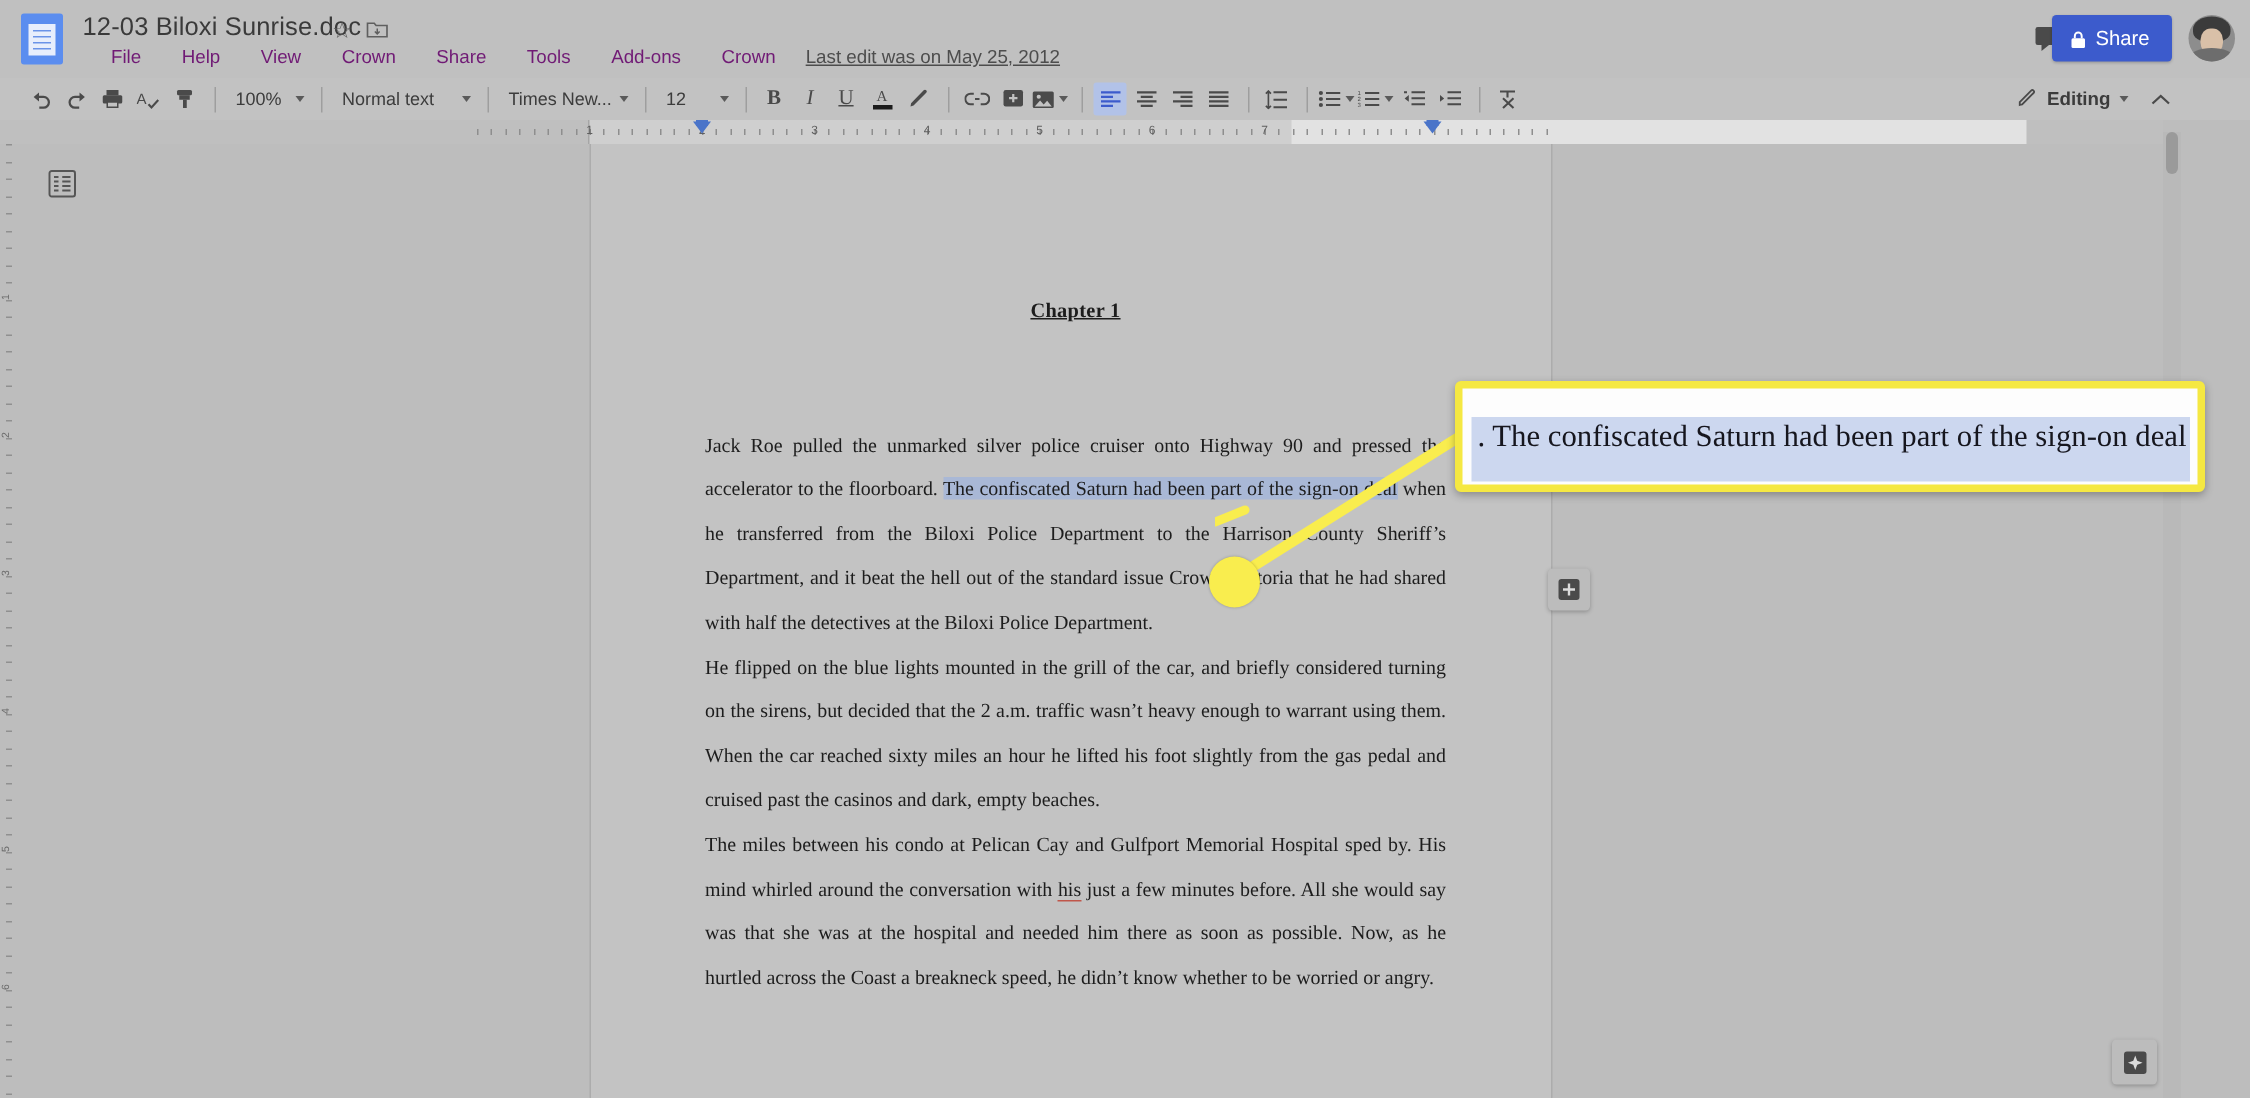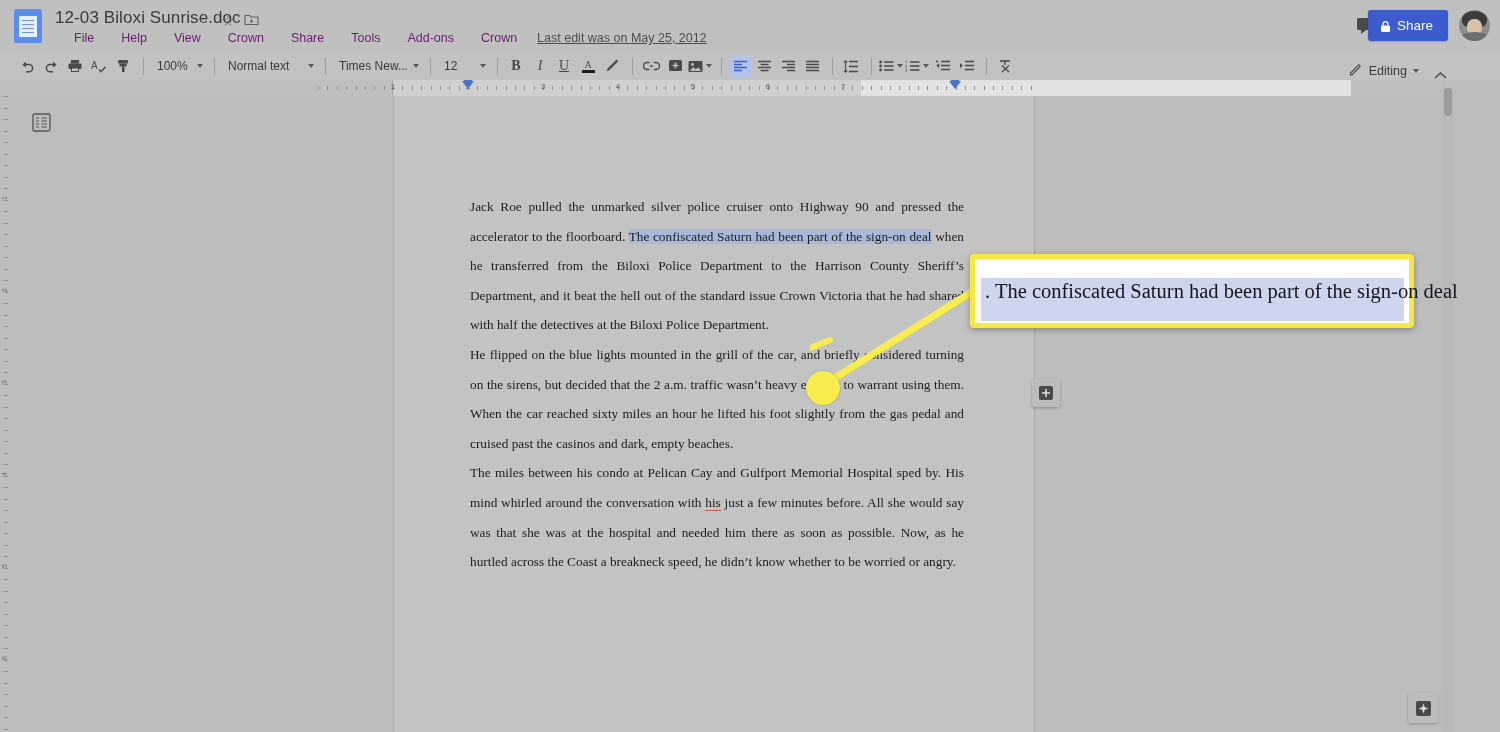--- a/index.html
+++ b/index.html
@@ -107,7 +107,7 @@
 
   .tb-right {
     position: absolute; right: 46px; top: 0; height: 28px;
-    display: flex; align-items: flex-end; gap: 2px;
+    display: flex; align-items: center; gap: 2px; font-weight: bold;
   }
   .editing-chip {
     display: flex; align-items: center; gap: 6px; font-size: 12.5px; color: #3c3c3c;

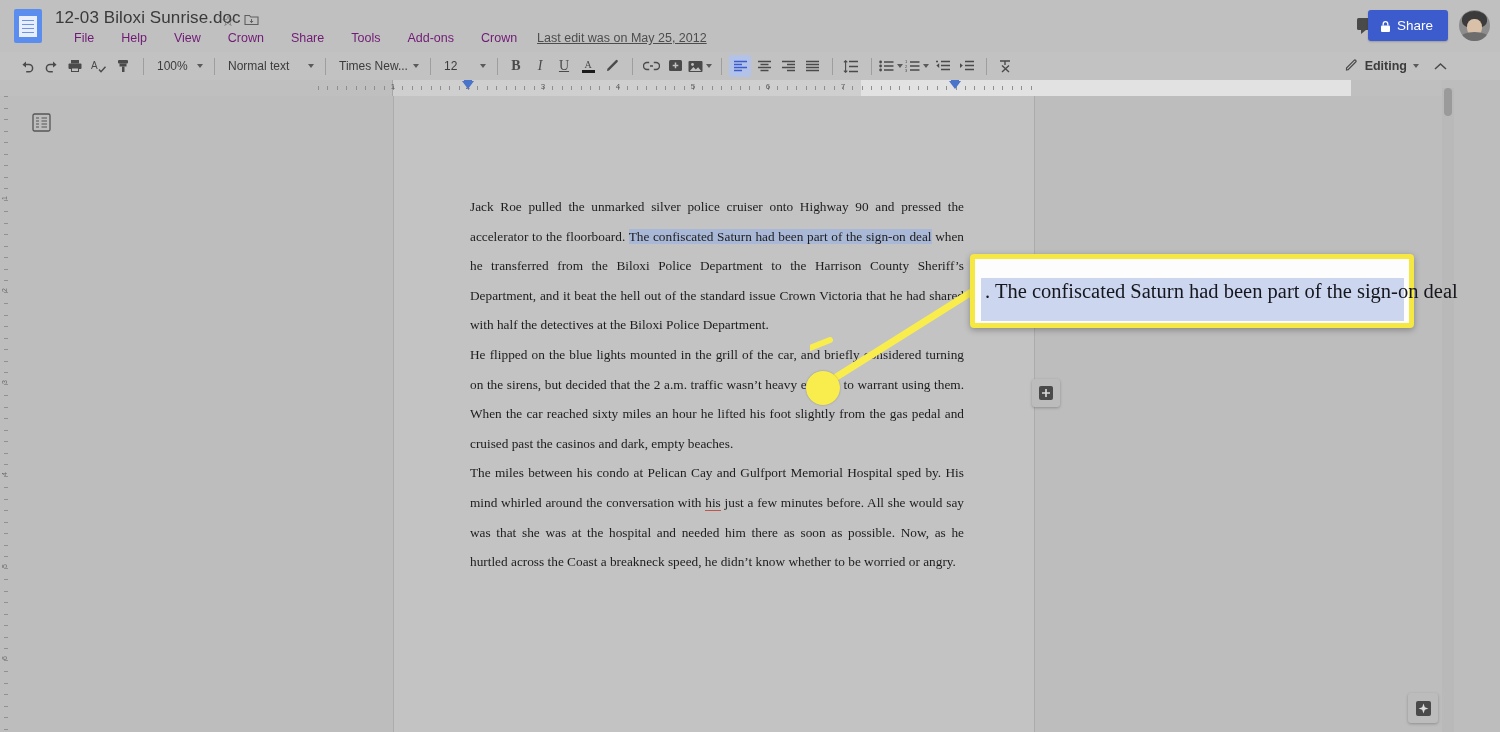--- a/index.html
+++ b/index.html
@@ -679,6 +679,7 @@
     <div class="page">
       <div class="page-inner">
 
+        <div class="chapter-heading">Chapter 1</div>
 
         <p class="para">
           <span>Jack Roe pulled the unmarked silver police cruiser onto Highway 90 and pressed the accelerator to the floorboard. </span><span class="sel">The confiscated Saturn had been part of the sign-on deal</span><span> when he transferred from the Biloxi Police Department to the Harrison County Sheriff’s Department, and it beat the hell out of the standard issue Crown Victoria that he had shared with half the detectives at the Biloxi Police Department.</span>

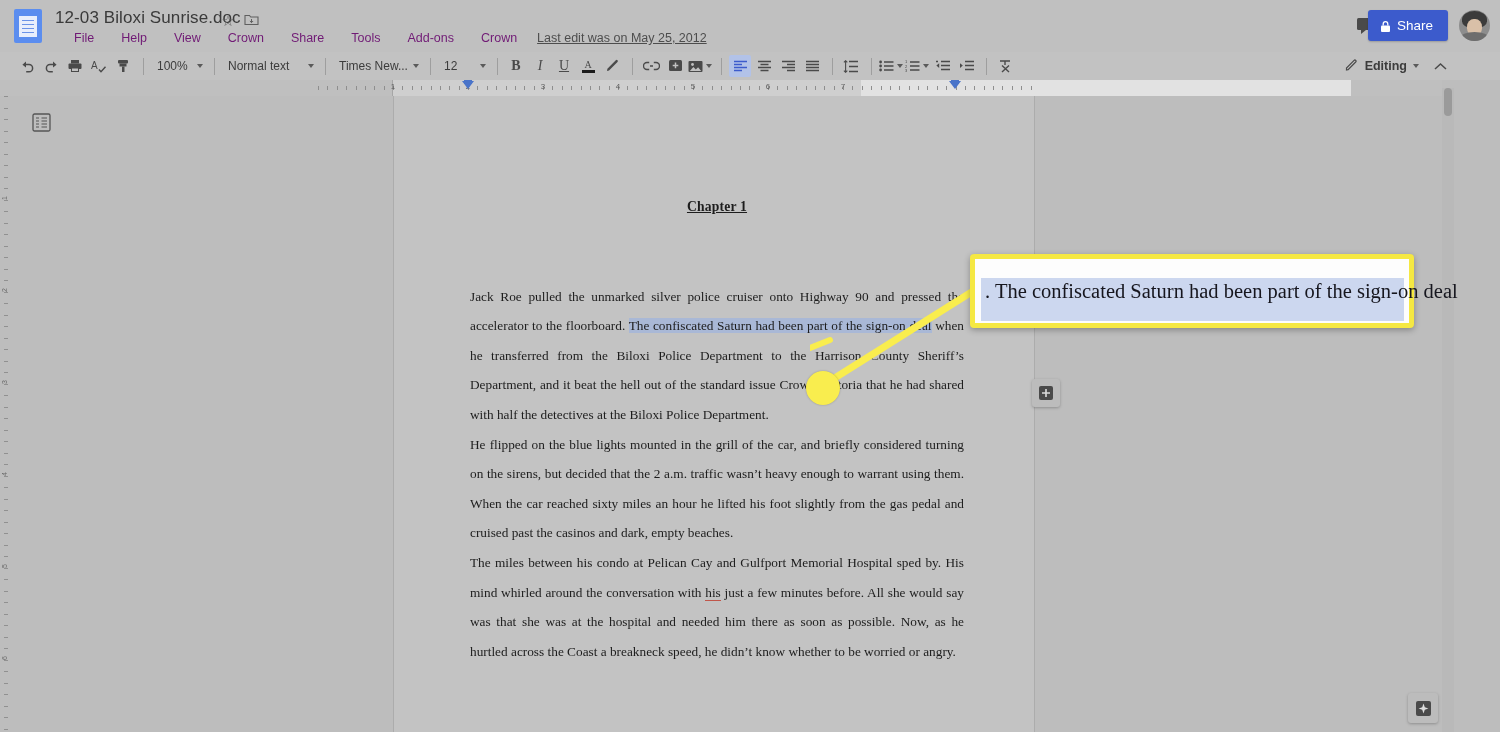--- a/index.html
+++ b/index.html
@@ -188,7 +188,7 @@
 
   
   .callout {
-    position: absolute; left: 970px; top: 254px; width: 444px; height: 74px;
+    position: absolute; left: 970px; top: 254px; width: 500px; height: 74px;
     background: #fdfdfd; border: 5px solid #f5e842; border-radius: 4px;
     box-shadow: 0 2px 6px rgba(0,0,0,.3);
     z-index: 40;

